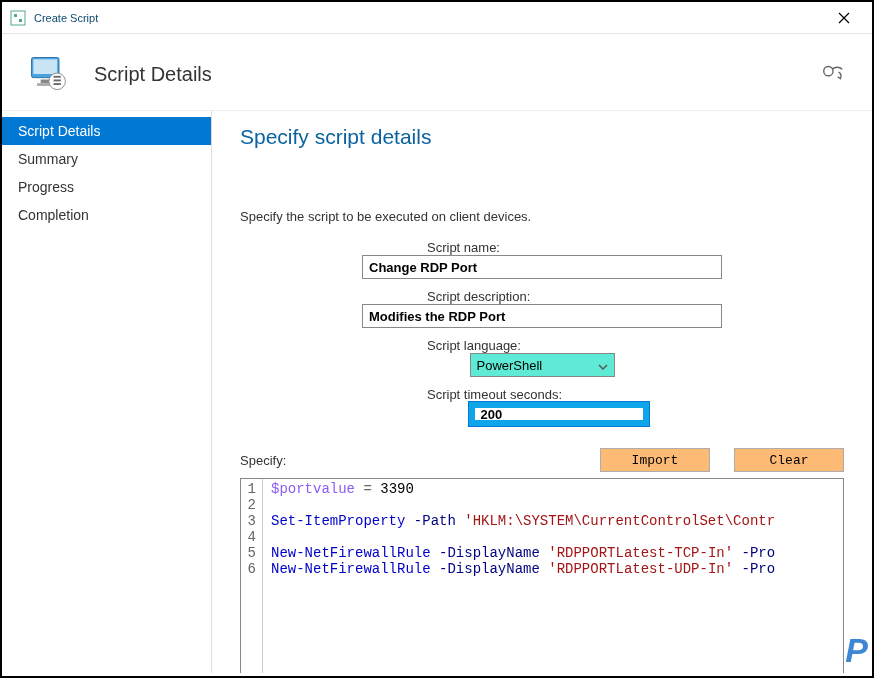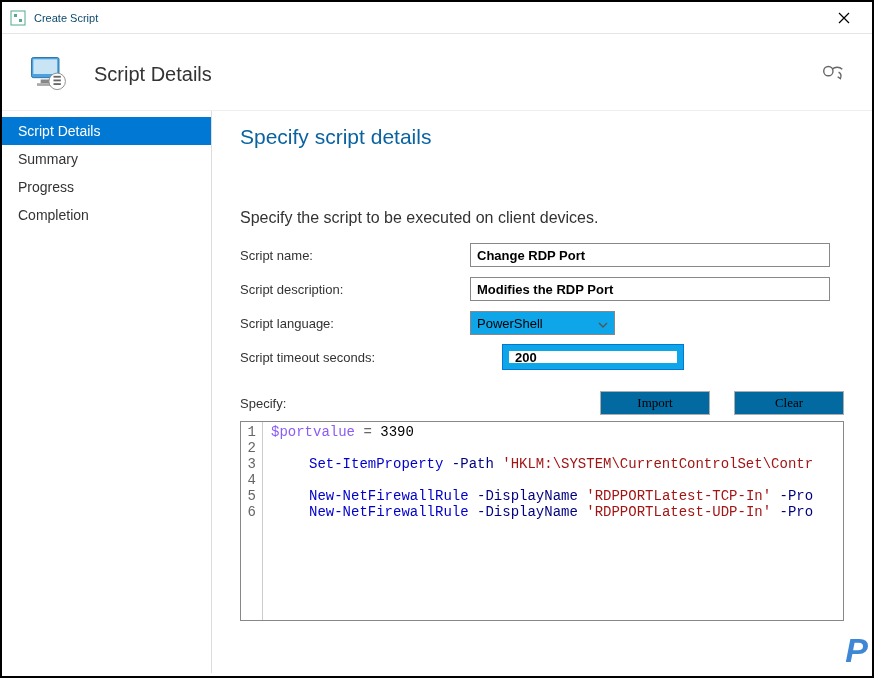--- a/index.html
+++ b/index.html
@@ -85,7 +85,7 @@
       margin-bottom: 60px;
     }
     .subtext {
-      font-size: 16px;
+      font-size: 13px;
       color: #333;
       margin-bottom: 16px;
     }

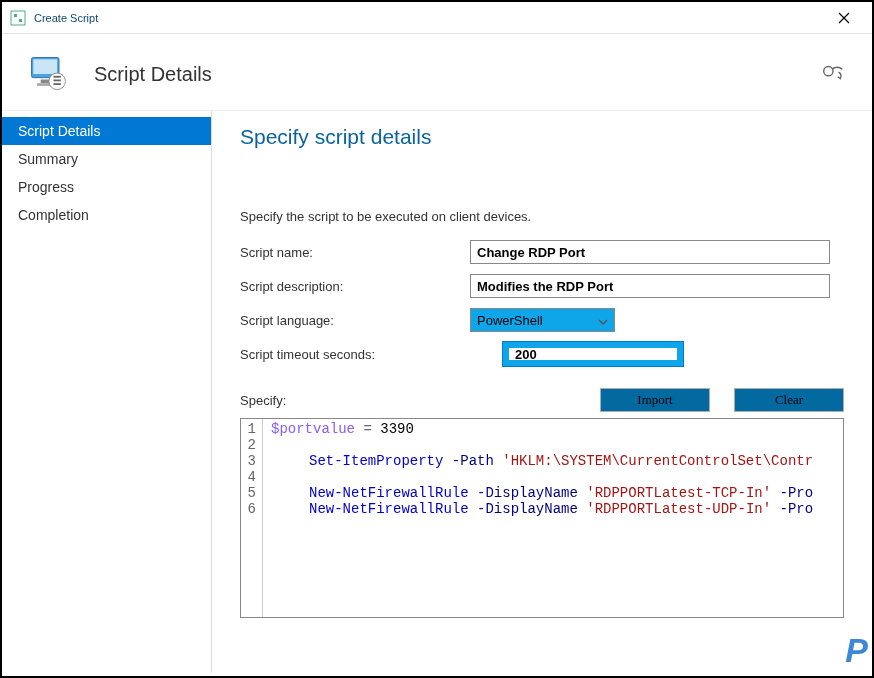--- a/index.html
+++ b/index.html
@@ -93,6 +93,7 @@
       display: flex;
       align-items: center;
       margin-bottom: 10px;
+      flex-direction: column;
     }
     .form-label {
       width: 230px;

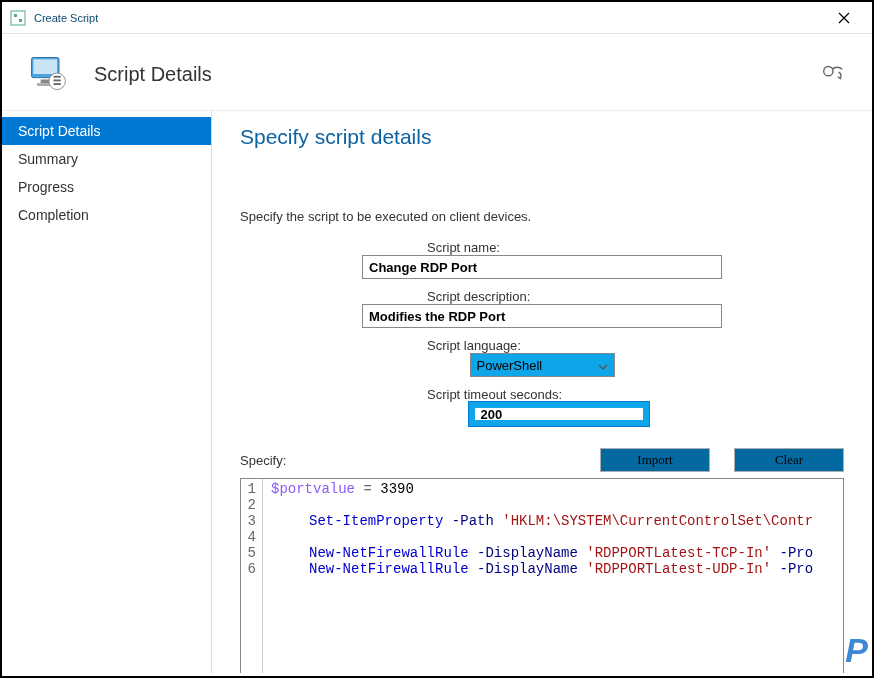--- a/index.html
+++ b/index.html
@@ -113,7 +113,7 @@
       height: 24px;
       width: 145px;
       border: 1px solid #888;
-      background: #0ea5e9;
+      background: #5eead4;
       padding: 0 6px;
       font-size: 13px;
       display: flex;

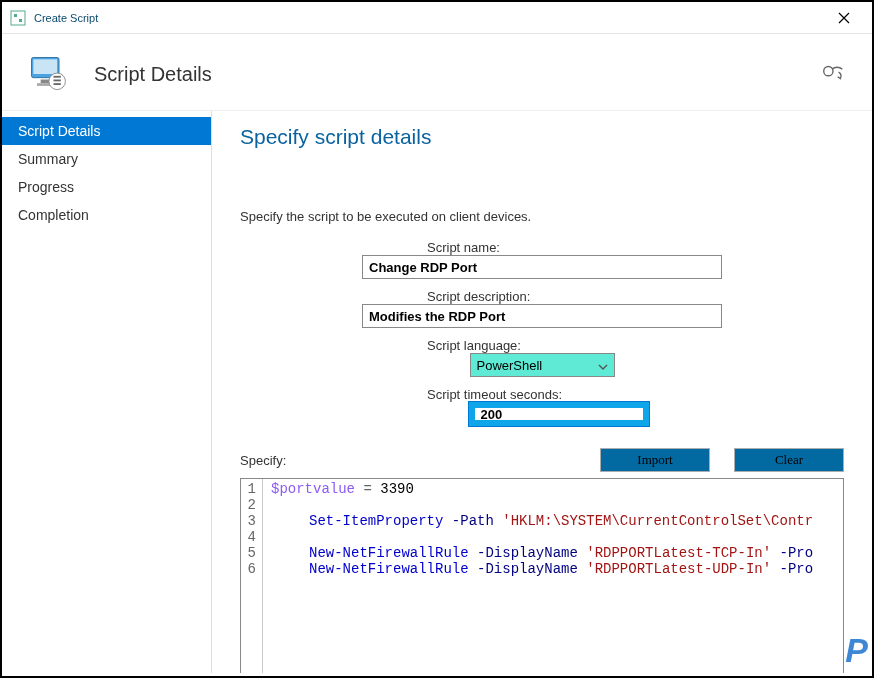--- a/index.html
+++ b/index.html
@@ -136,11 +136,11 @@
     .btn {
       height: 24px;
       min-width: 110px;
-      background: #0369a1;
+      background: #fdba74;
       border: 1px solid #adadad;
       font-size: 13px;
       cursor: pointer;
-      font-family: Liberation Serif, serif;
+      font-family: Liberation Mono, monospace;
     }
     .btn + .btn { margin-left: 24px; }
     .btn-group { margin-left: auto; display: flex; }

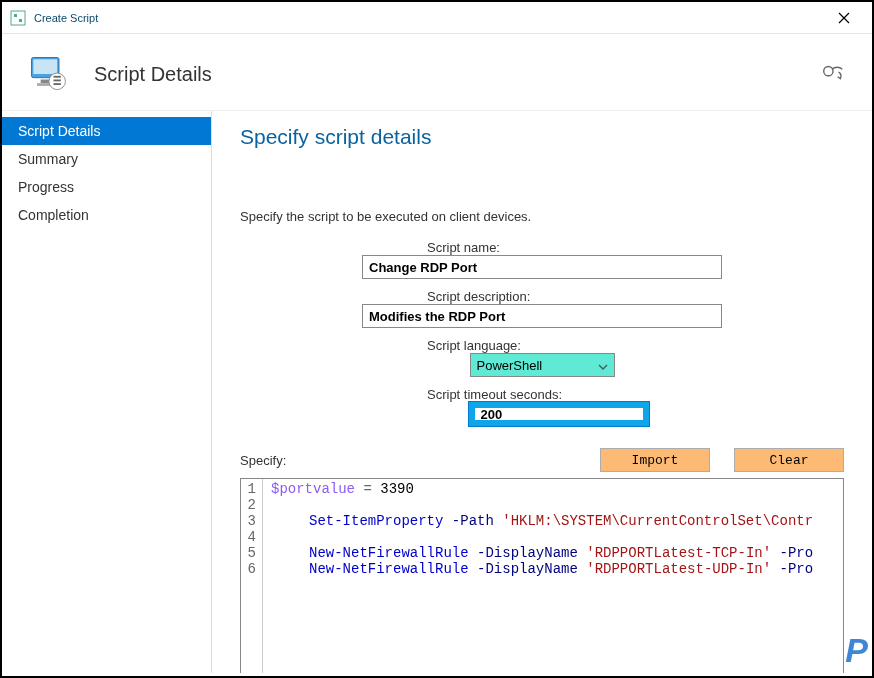--- a/index.html
+++ b/index.html
@@ -171,7 +171,7 @@
     .tok-var { color: #8b5cf6; }
     .tok-op { color: #666; }
     .tok-num { color: #000; }
-    .tok-cmd { color: #0000cc; margin-left: 38px; }
+    .tok-cmd { color: #0000cc; }
     .tok-param { color: #000080; }
     .tok-str { color: #a31515; }
     .logo {

